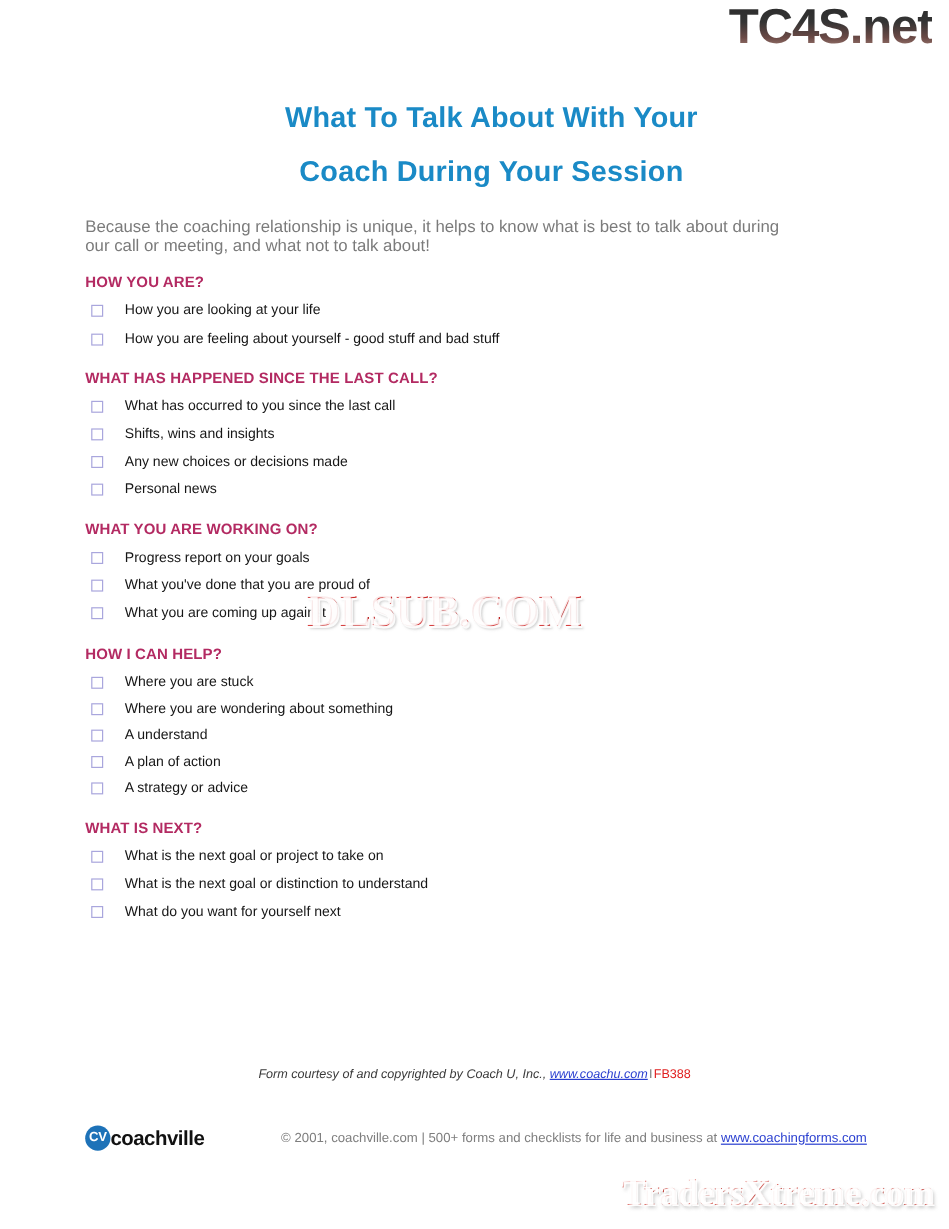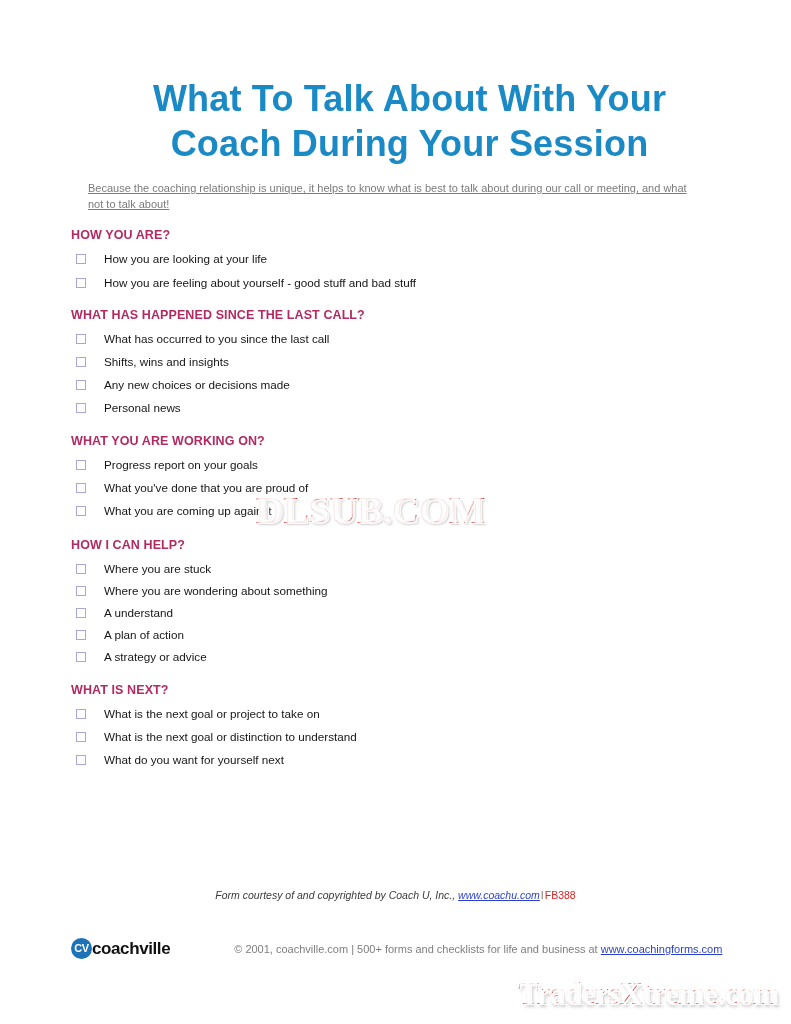--- a/index.html
+++ b/index.html
@@ -264,6 +264,7 @@
 
 <div class="page">
 
+  <div class="wm-top">TC4S.net</div>
 
   <div class="title-wrap">
     <div class="title-line">What To Talk About With Your</div>

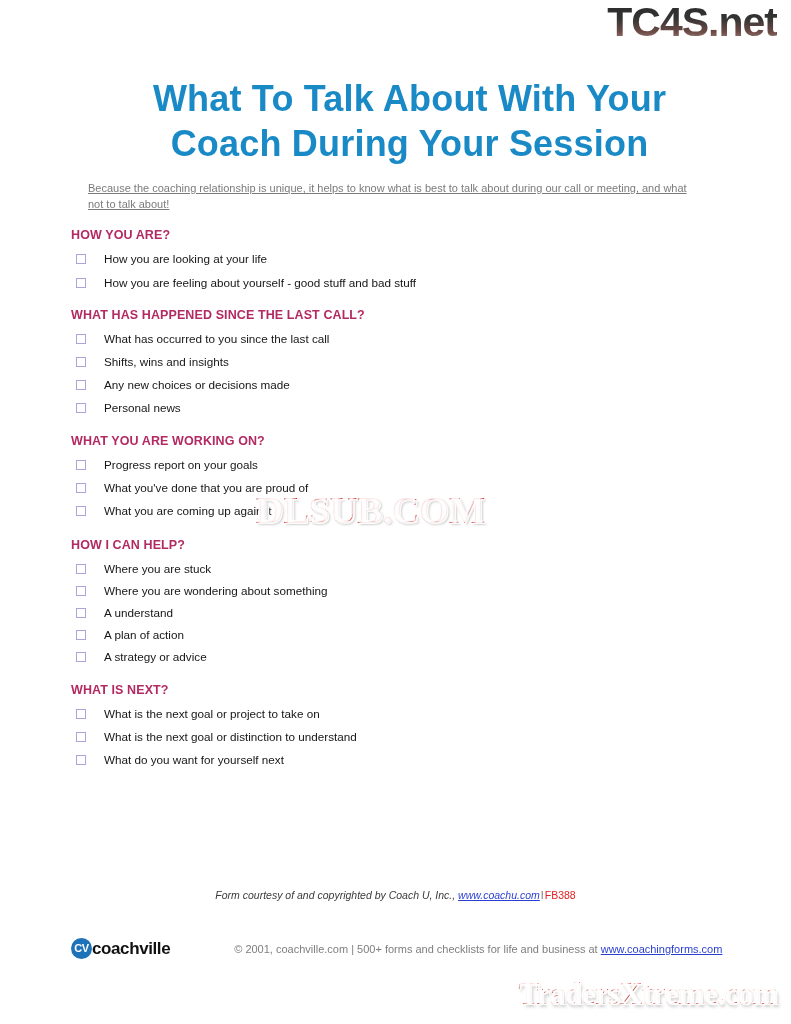--- a/index.html
+++ b/index.html
@@ -53,7 +53,7 @@
   .title-line {
     font-family: "Liberation Sans Narrow", "Liberation Sans", sans-serif;
     font-weight: bold;
-    font-size: 36px;
+    font-size: 24px;
     line-height: 45px;
     color: #1a8ac6;
     letter-spacing: 0.2px;

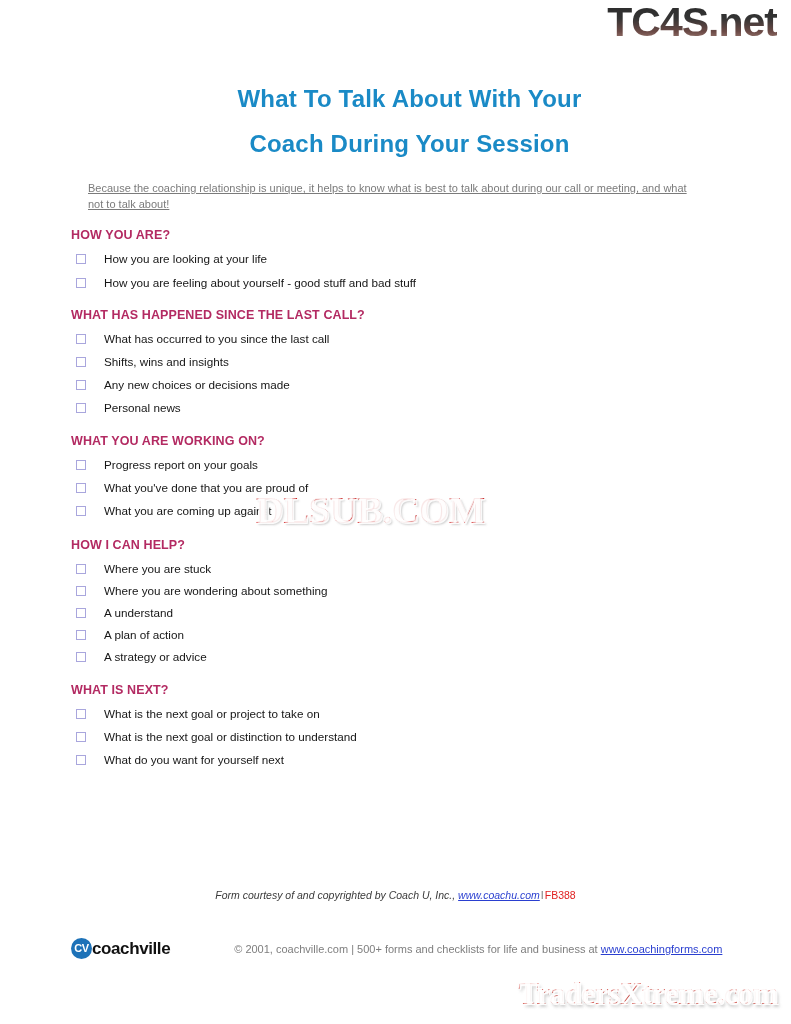--- a/index.html
+++ b/index.html
@@ -65,12 +65,11 @@
   .intro {
     position: absolute;
     top: 180px;
-    left: 88px;
+    left: 71px;
     width: 600px;
-    font-size: 11px;
+    font-size: 14px;
     line-height: 16px;
     color: #7b7b7b;
-    text-decoration: underline;
   }
 
   

